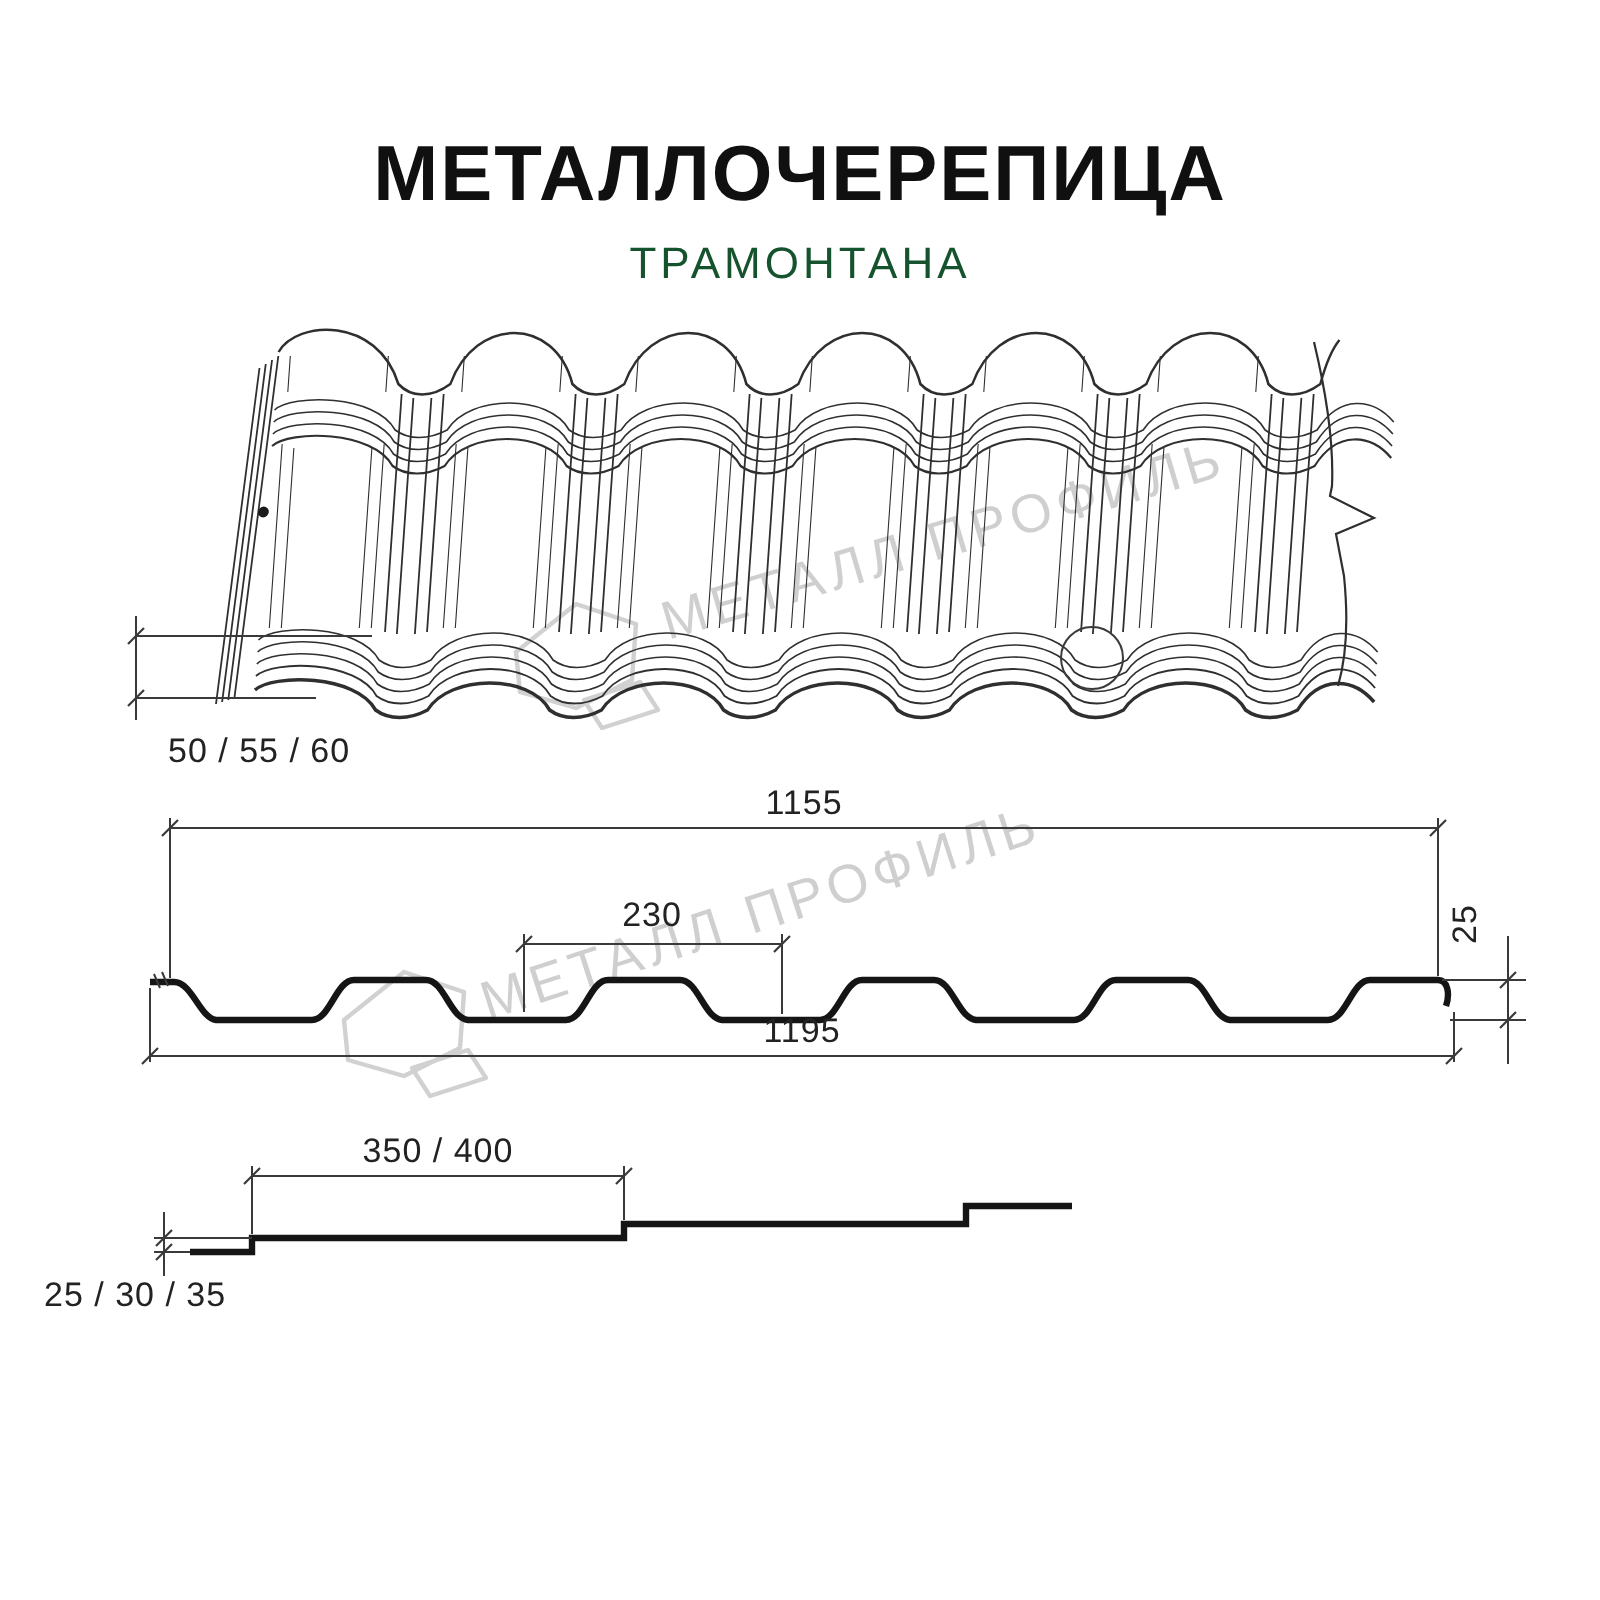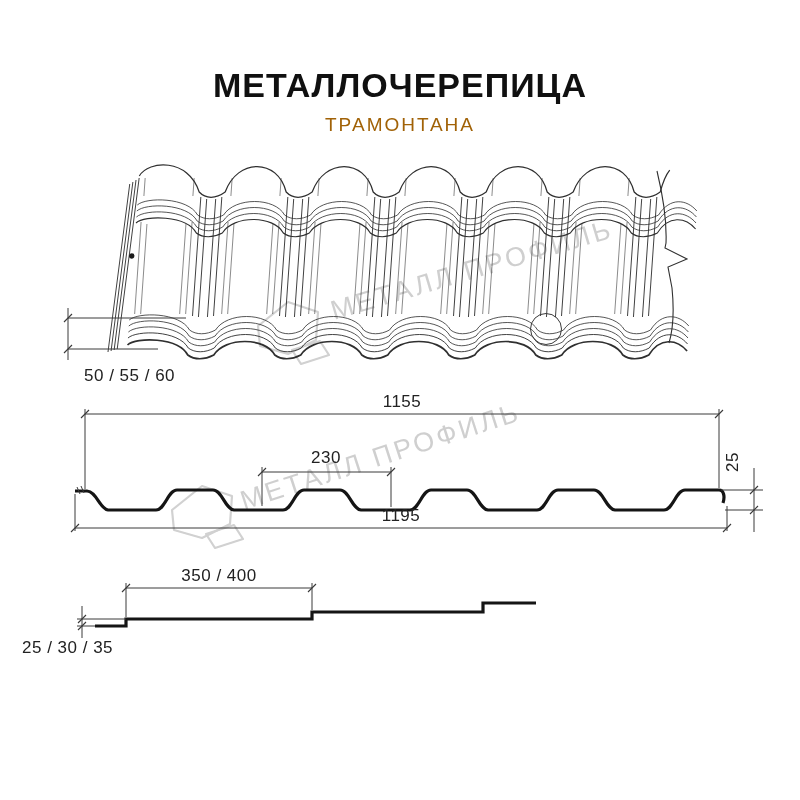--- a/index.html
+++ b/index.html
@@ -6,7 +6,7 @@
   .stage{position:relative;width:800px;height:800px;background:#ffffff;overflow:hidden;
          font-family:"Liberation Sans",sans-serif;}
   .header{position:absolute;top:66px;left:0;width:800px;text-align:center;color:#101010;}
-  .title{font-size:34px;font-weight:700;letter-spacing:1px;color:#101010;}
+  .title{font-size:39px;font-weight:700;letter-spacing:1px;color:#101010;}
   .subtitle{margin-top:9px;font-size:19px;font-weight:400;letter-spacing:2px;color:#a16207;}
   svg.drawing{position:absolute;top:0;left:0;}
   .thin{stroke:#3a3a3a;stroke-width:1;fill:none;}

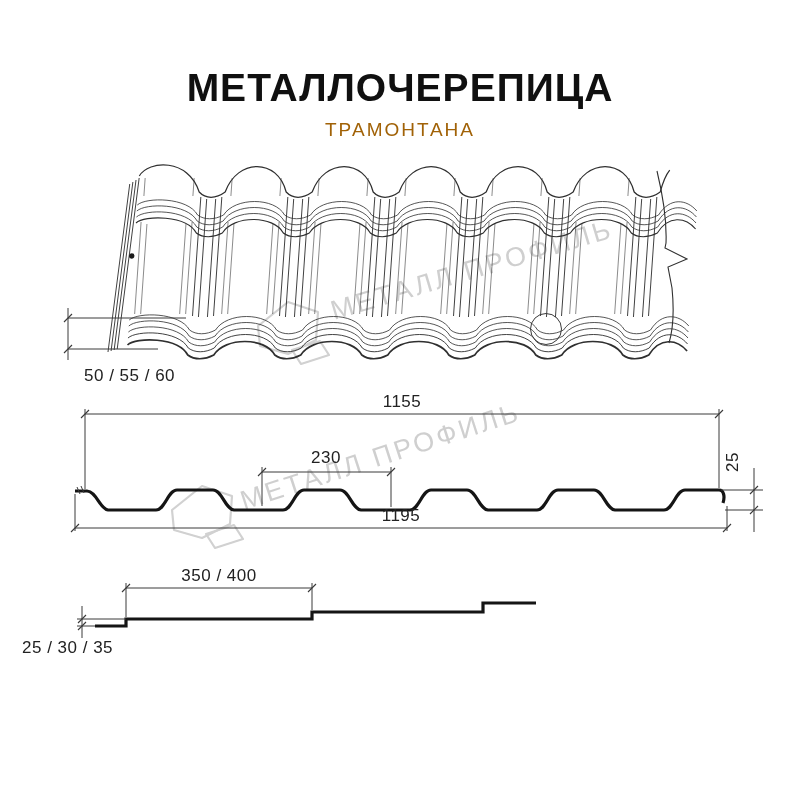--- a/index.html
+++ b/index.html
@@ -7,7 +7,7 @@
          font-family:"Liberation Sans",sans-serif;}
   .header{position:absolute;top:66px;left:0;width:800px;text-align:center;color:#101010;}
   .title{font-size:39px;font-weight:700;letter-spacing:1px;color:#101010;}
-  .subtitle{margin-top:9px;font-size:19px;font-weight:400;letter-spacing:2px;color:#a16207;}
+  .subtitle{margin-top:9px;font-size:22px;font-weight:400;letter-spacing:2px;color:#14532d;}
   svg.drawing{position:absolute;top:0;left:0;}
   .thin{stroke:#3a3a3a;stroke-width:1;fill:none;}
   .tick{stroke:#3a3a3a;stroke-width:1.1;fill:none;}

